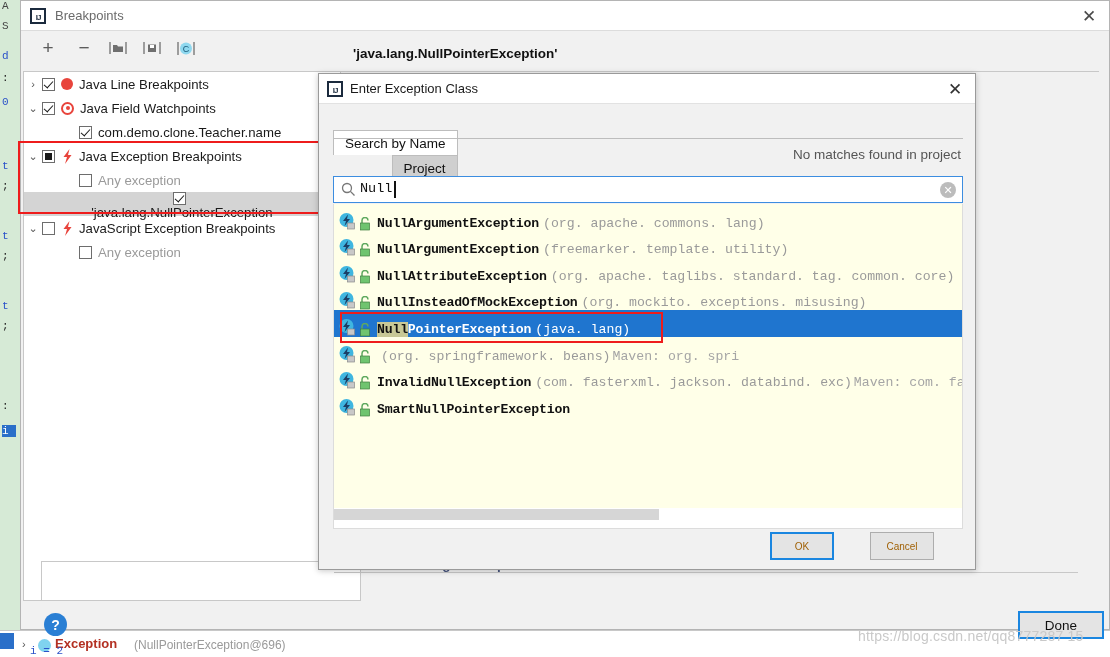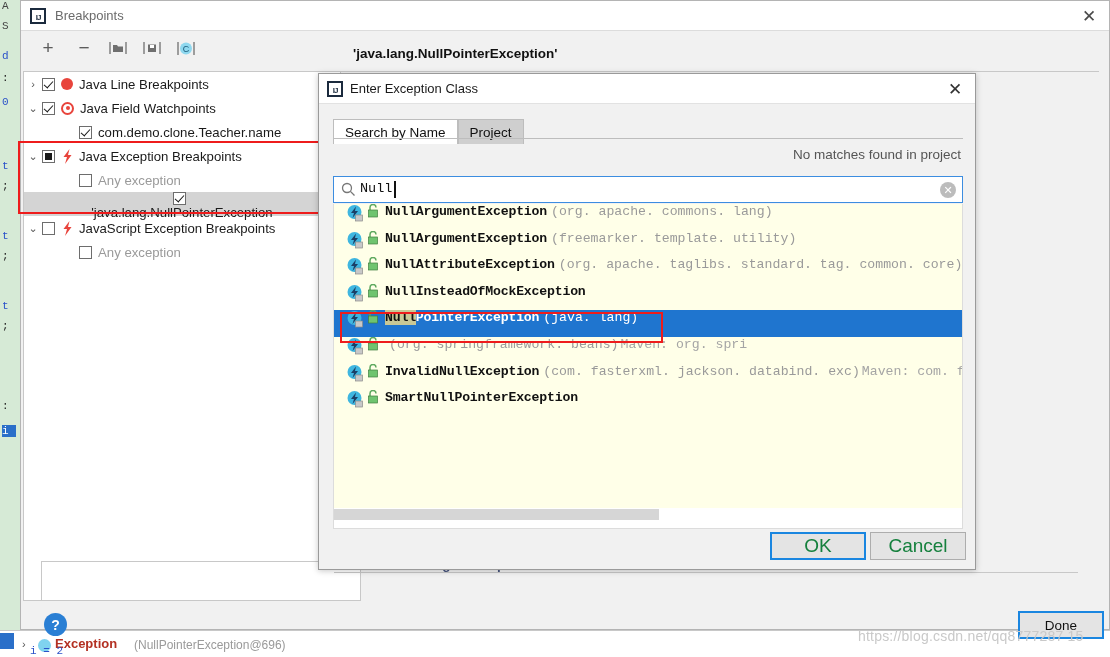--- a/index.html
+++ b/index.html
@@ -167,7 +167,7 @@
     display: flex; align-items: center; justify-content: center; font-size: 17px; color: #333;
   }
 
-  .tabs { position: absolute; left: 14px; top: 45px; display: flex; align-items: flex-end; }
+  .tabs { position: absolute; left: 14px; top: 56px; display: flex; align-items: flex-end; flex-direction: column; }
   .tab {
     height: 25px; padding: 0 11px; font-size: 13.5px; color: #111;
     display: flex; align-items: center; border: 1px solid #bdbdbd; border-bottom: none;

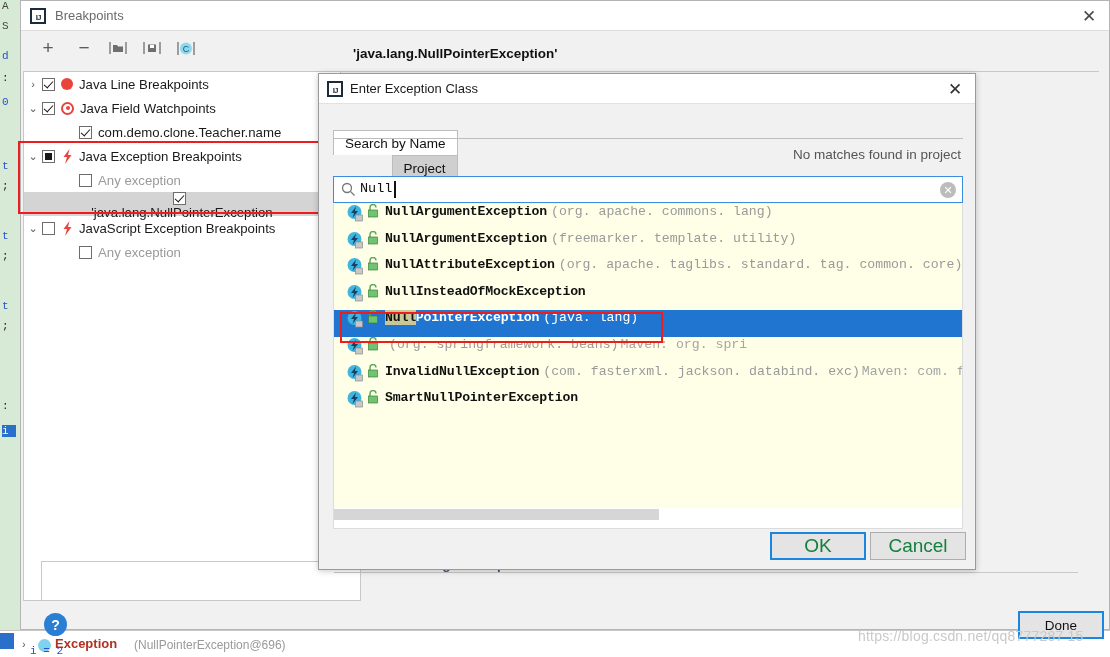--- a/index.html
+++ b/index.html
@@ -204,8 +204,8 @@
     overflow: hidden;
   }
   .res-row {
-    position: relative; height: 26.6px; display: flex; align-items: flex-start;
-    padding-left: 12px; white-space: nowrap; font-size: 13.2px;
+    position: relative; height: 26.6px; display: flex; align-items: flex-end;
+    padding-left: 4px; white-space: nowrap; font-size: 13.2px;
     font-family: "Liberation Mono", monospace;
   }
   .res-row.sel { background: #1f75cf; }

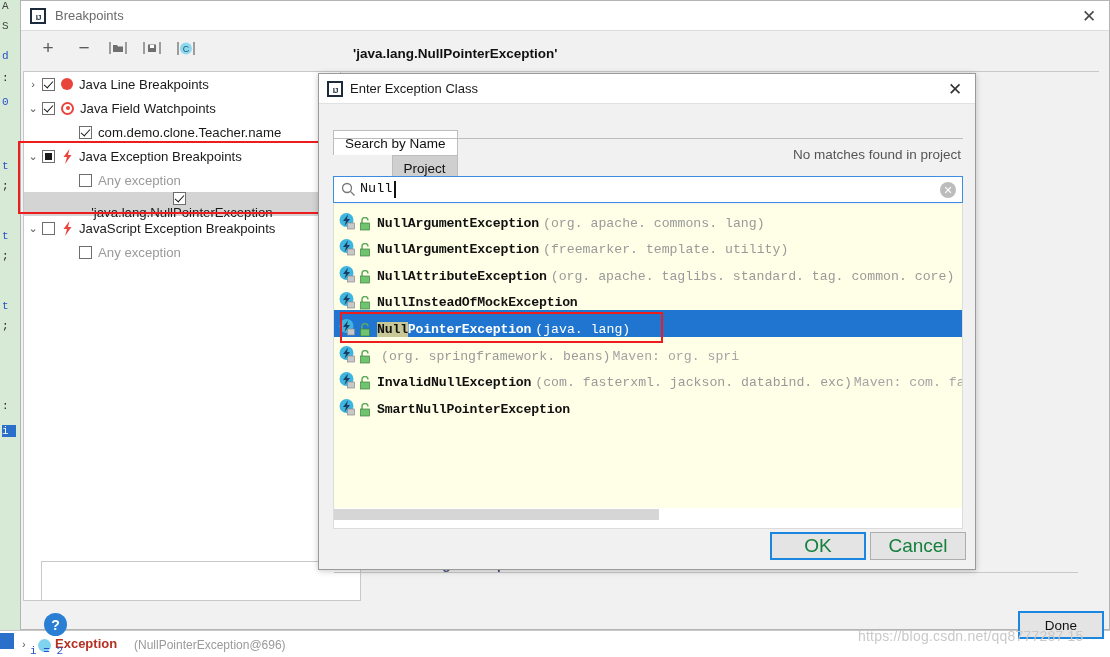--- a/index.html
+++ b/index.html
@@ -482,6 +482,7 @@
           <rect x="1.5" y="6" width="9" height="7" fill="#6fc46f" stroke="#3f7f3f" stroke-width=".7"></rect>
         </svg>
         <span class="res-name">NullInsteadOfMockException</span>
+        <span class="res-pkg">(org. mockito. exceptions. misusing)</span>
       </div>
 
       <div class="res-row sel">

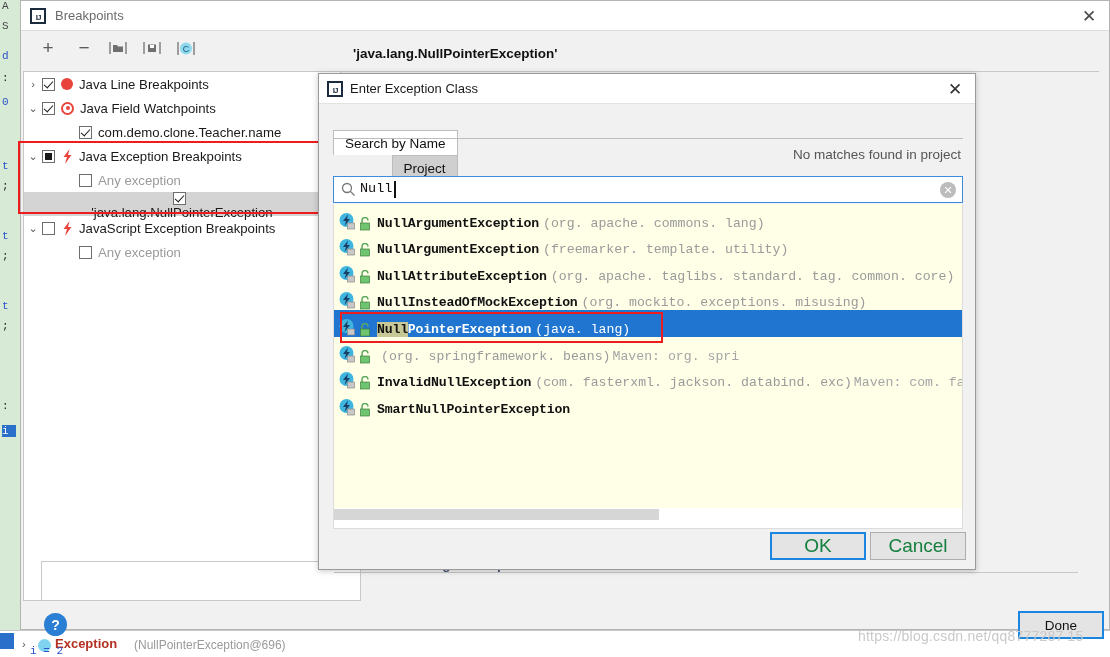--- a/index.html
+++ b/index.html
@@ -229,9 +229,9 @@
   }
 
   .dlg-btn {
-    position: absolute; top: 458px; height: 28px; width: 96px;
+    position: absolute; top: 458px; height: 28px; width: 64px;
     display: flex; align-items: center; justify-content: center;
-    font-size: 19px; color: #15803d; background: #e4e4e4;
+    font-size: 10px; color: #a16207; background: #e4e4e4;
   }
   .dlg-btn.ok { left: 451px; border: 2px solid #1a86e0; }
   .dlg-btn.cancel { left: 551px; border: 1px solid #adadad; }

